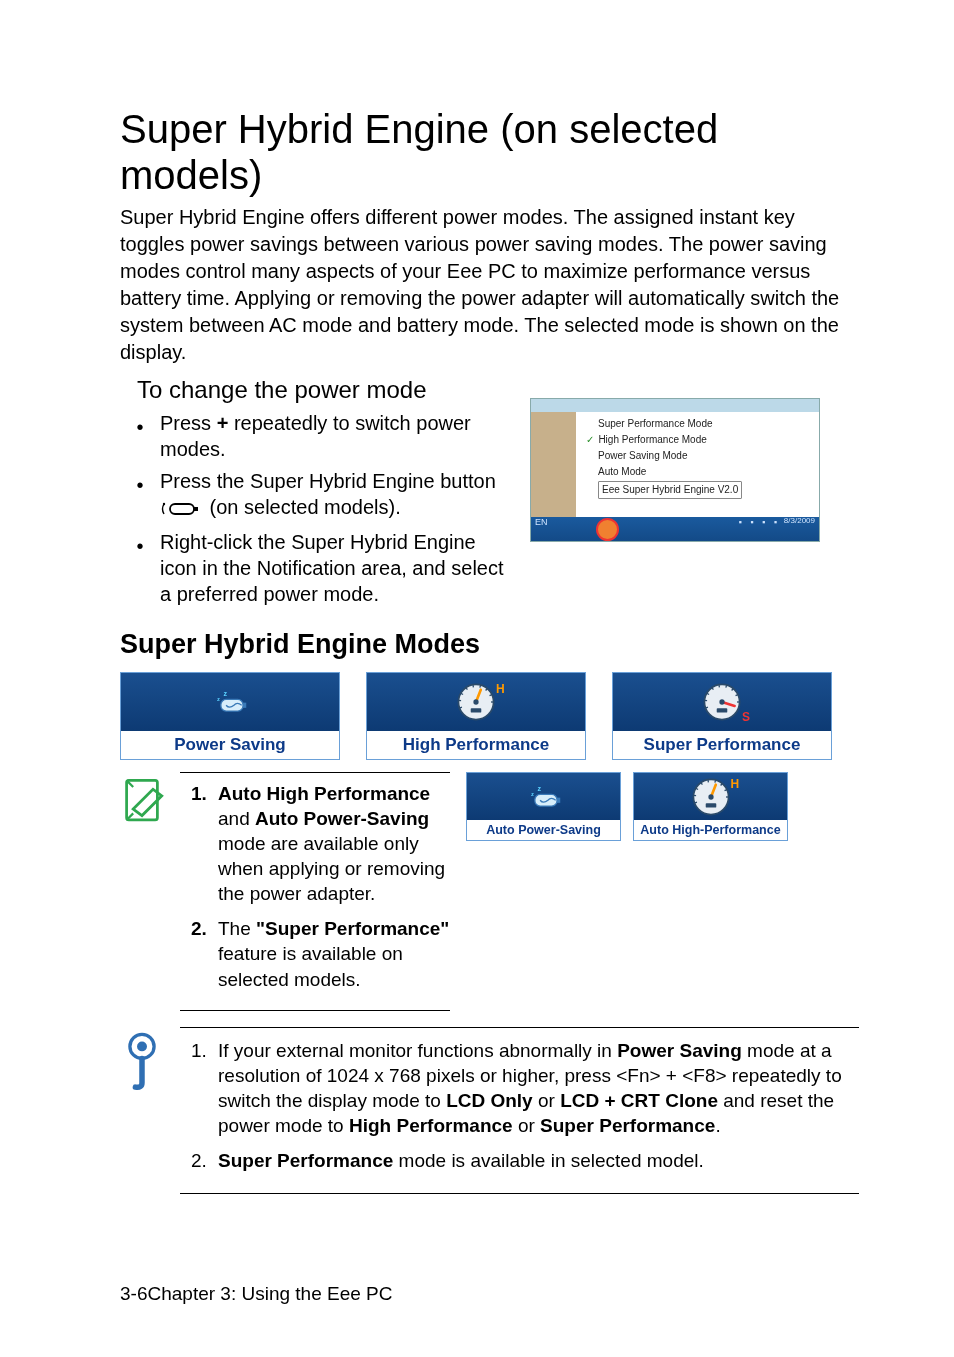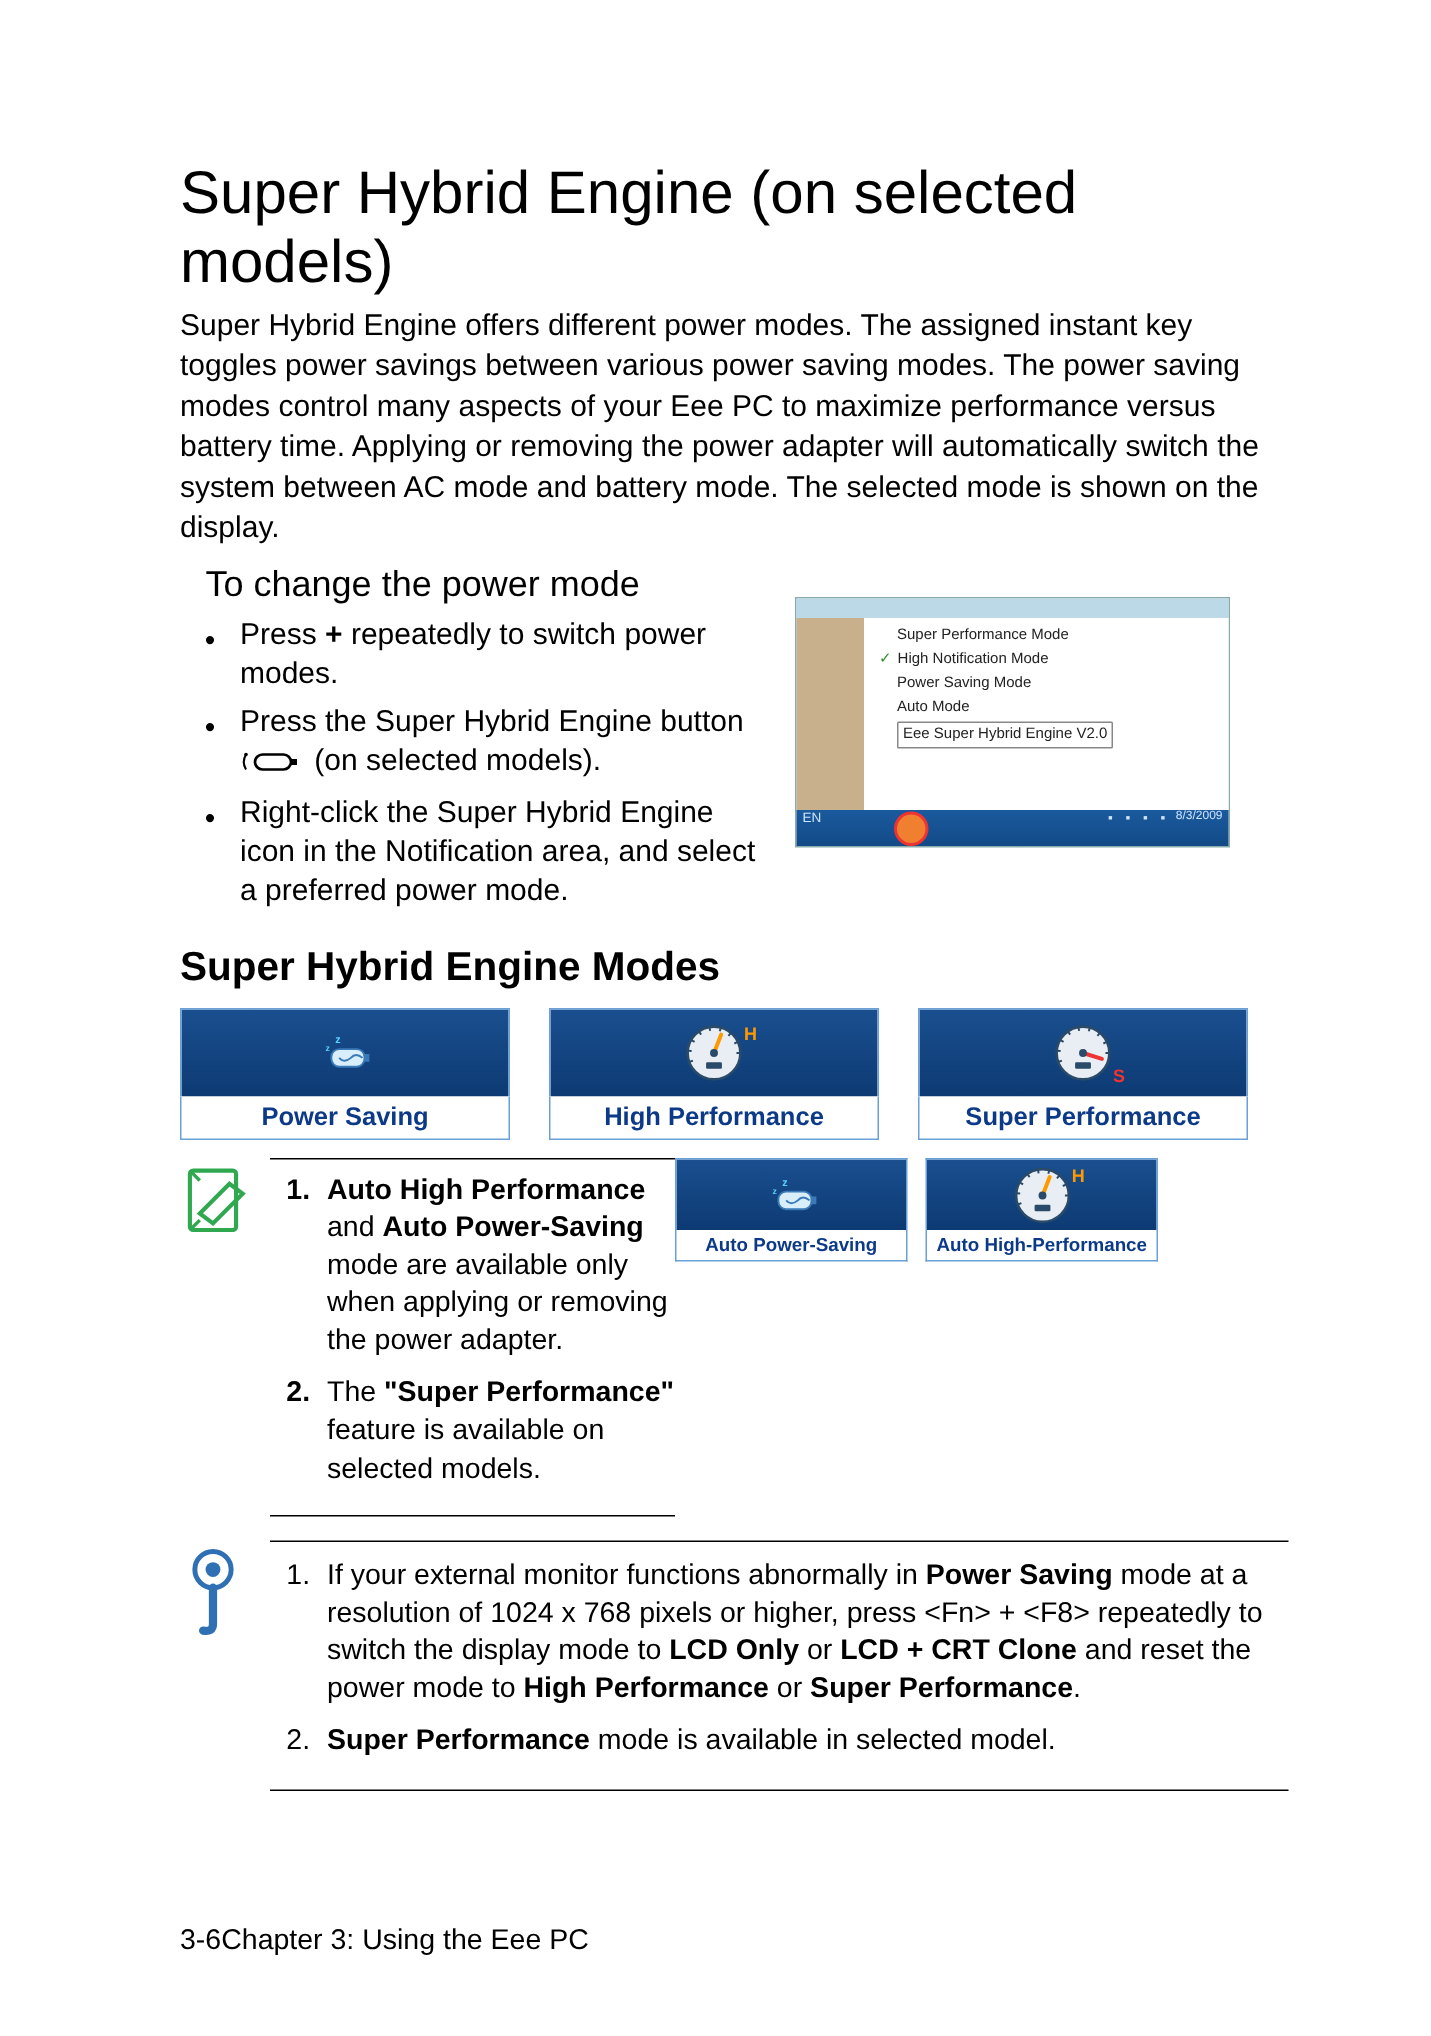--- a/index.html
+++ b/index.html
@@ -15,7 +15,7 @@
 
 .inset{position:absolute;top:398px;left:530px;width:290px;border:1px solid #8aa;box-sizing:border-box}
 .inset-sky{height:13px;background:#bcd9e8}
-.inset-beach{height:128px;display:flex}
+.inset-beach{height:105px;display:flex}
 .inset-beach .sand{width:45px;background:#c7b08b}
 .inset-beach .menu{flex:1;background:#fff;padding:4px 6px 2px;font-size:10px;line-height:1.6;color:#222}
 .inset-beach .menu div{padding:0 4px;white-space:nowrap}

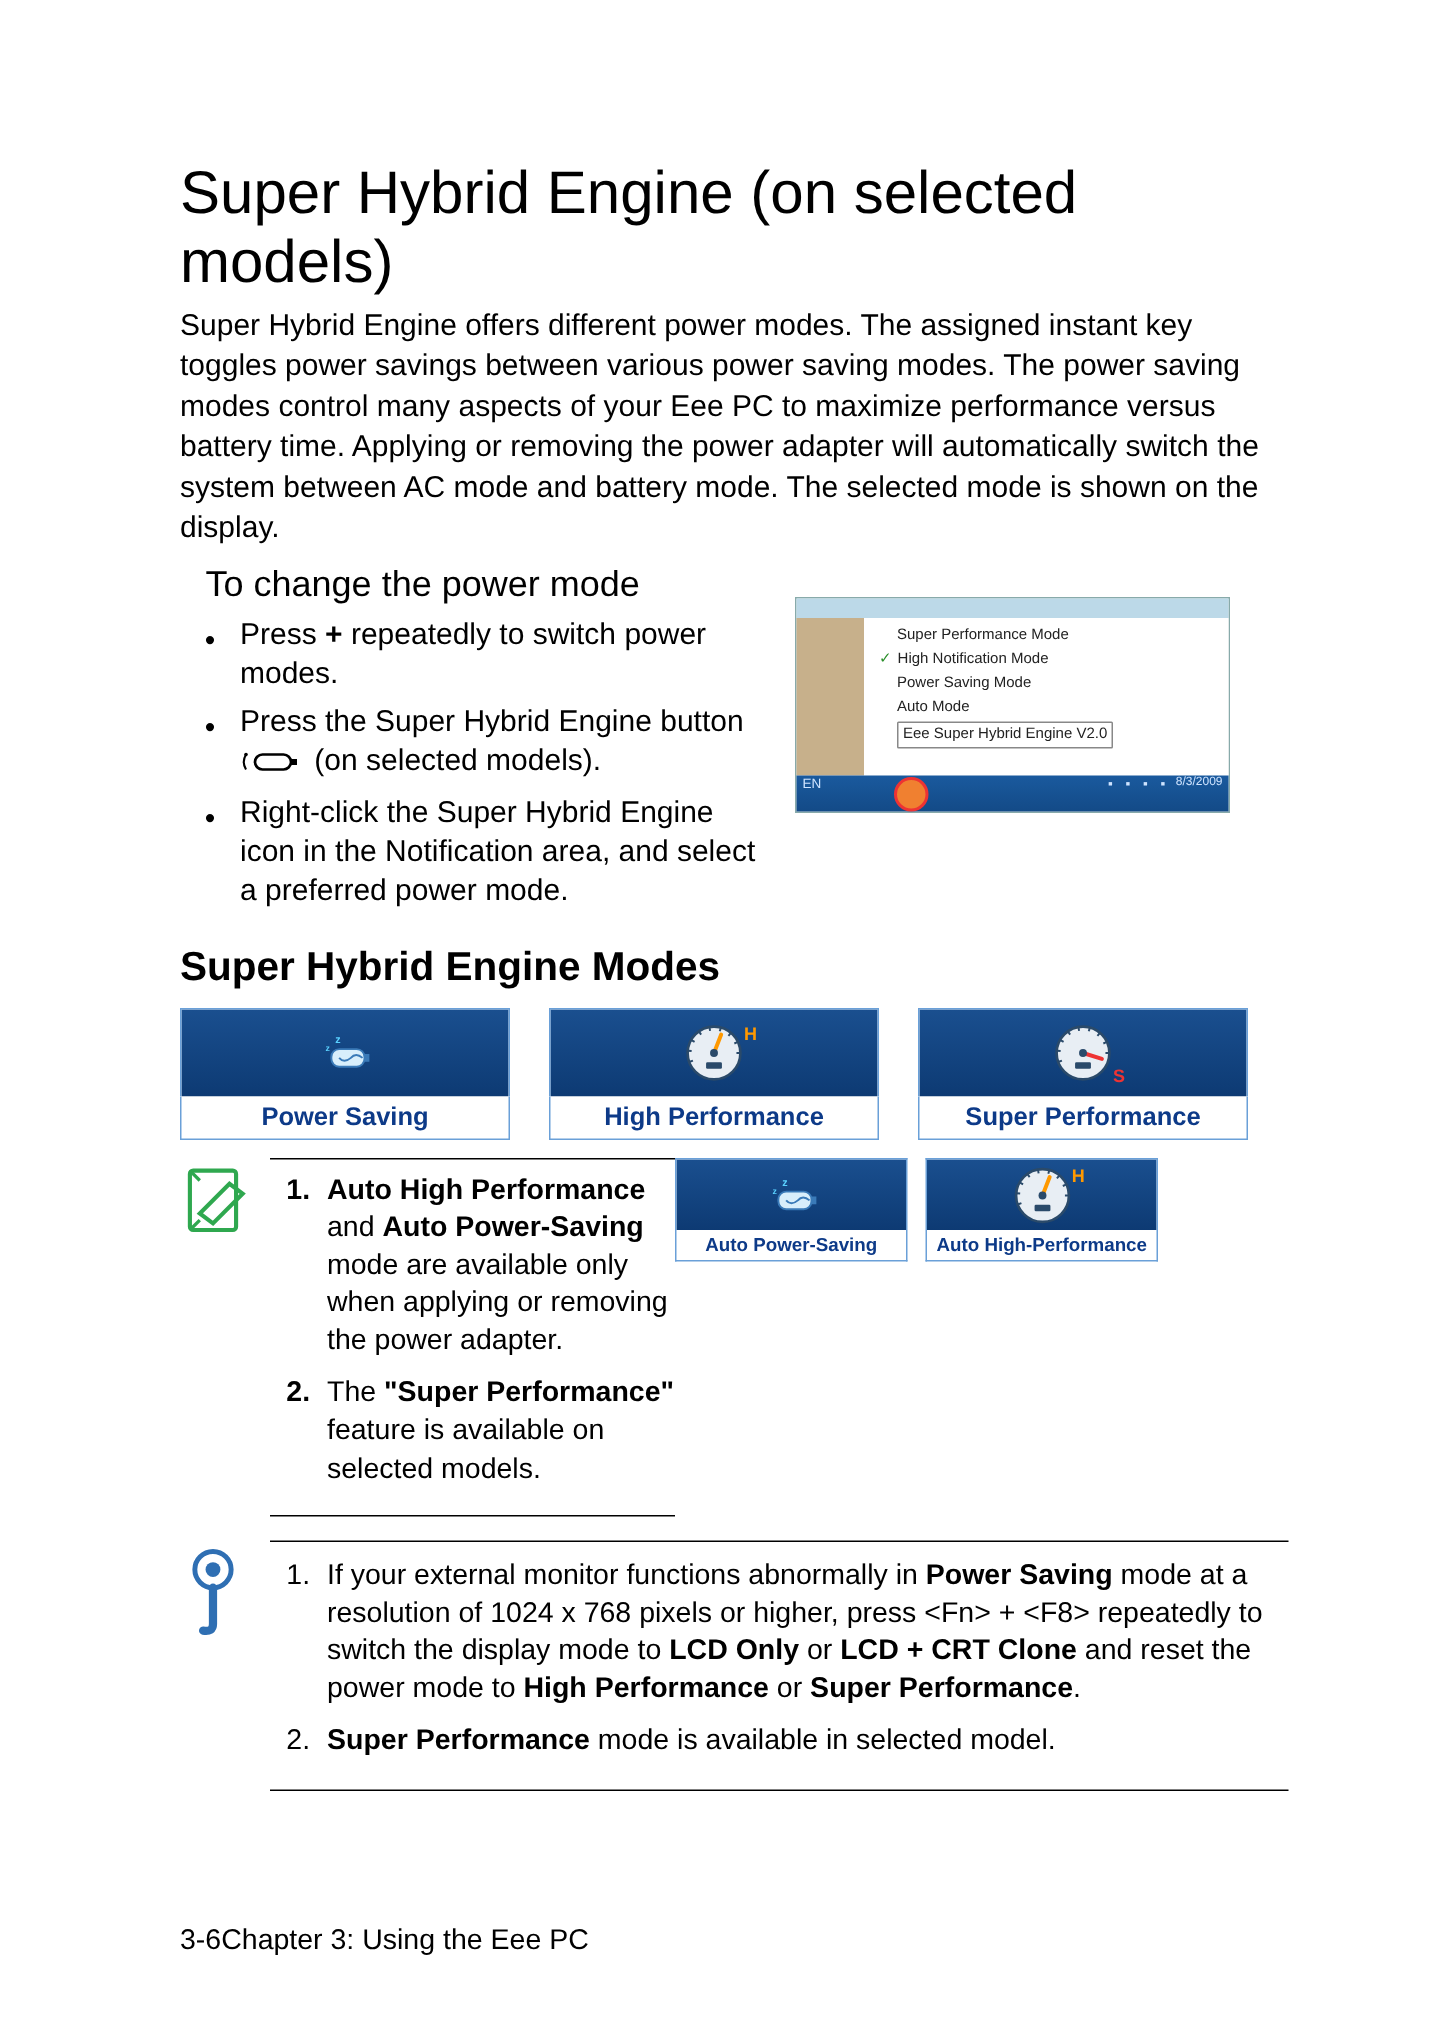--- a/index.html
+++ b/index.html
@@ -93,7 +93,7 @@
       <div class="sand"></div>
       <div class="menu" id="inset-menu">
           <div class="noc">Super Performance Mode</div>
-          <div class="check">High Notification Mode</div>
+          <div class="check">High Performance Mode</div>
           <div class="noc">Power Saving Mode</div>
           <div class="noc">Auto Mode</div>
           <div class="noc"><span class="boxed">Eee Super Hybrid Engine V2.0</span></div>

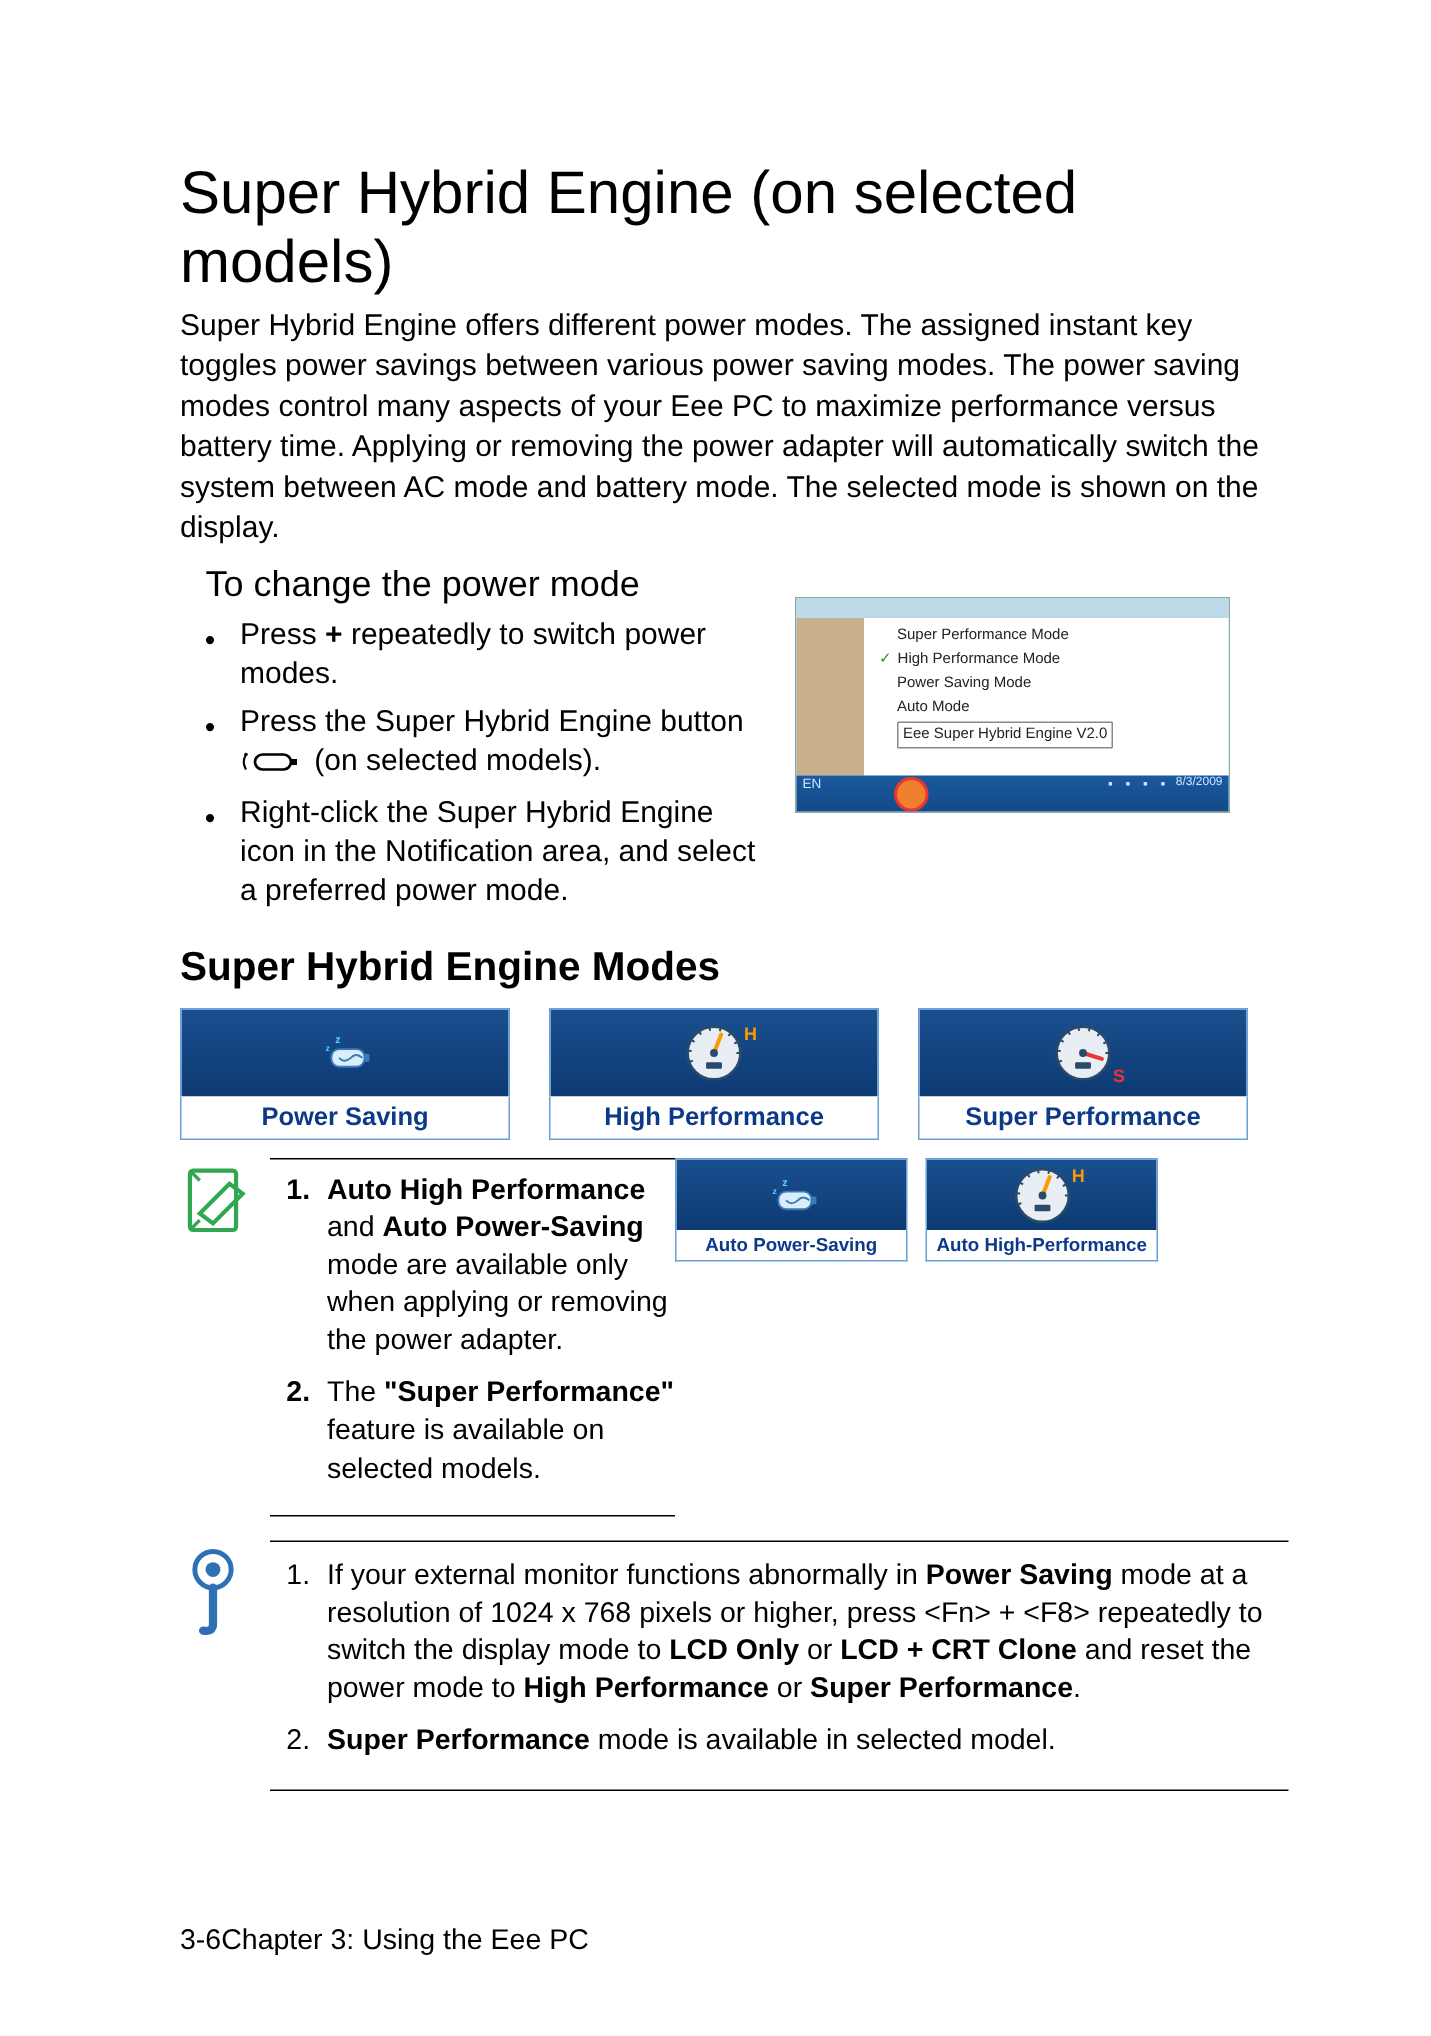--- a/index.html
+++ b/index.html
@@ -44,7 +44,7 @@
 ol.numlist>li{padding-left:6px;margin-bottom:10px}
 ol.numlist.boldmark>li::marker{font-weight:800}
 .note1 .content{border-top:1px solid #000;border-bottom:1px solid #000;padding:8px 0;width:270px}
-.note1wrap{display:flex;align-items:flex-start}
+.note1wrap{display:flex;gap:16px;align-items:flex-start}
 .note2 .content{border-top:1px solid #000;border-bottom:1px solid #000;padding:10px 0;width:628px}
 .note2{margin-top:16px}
 

